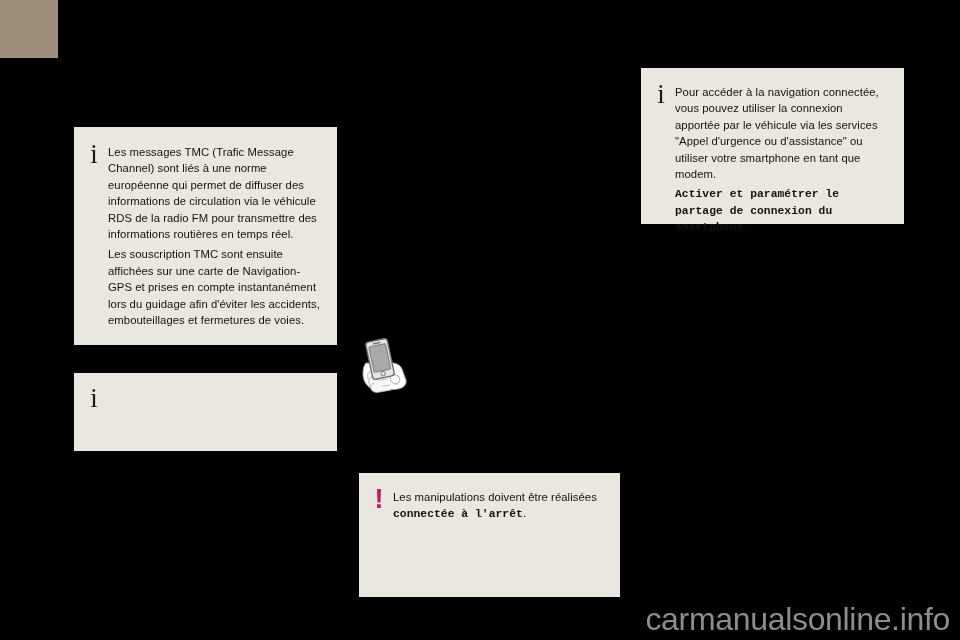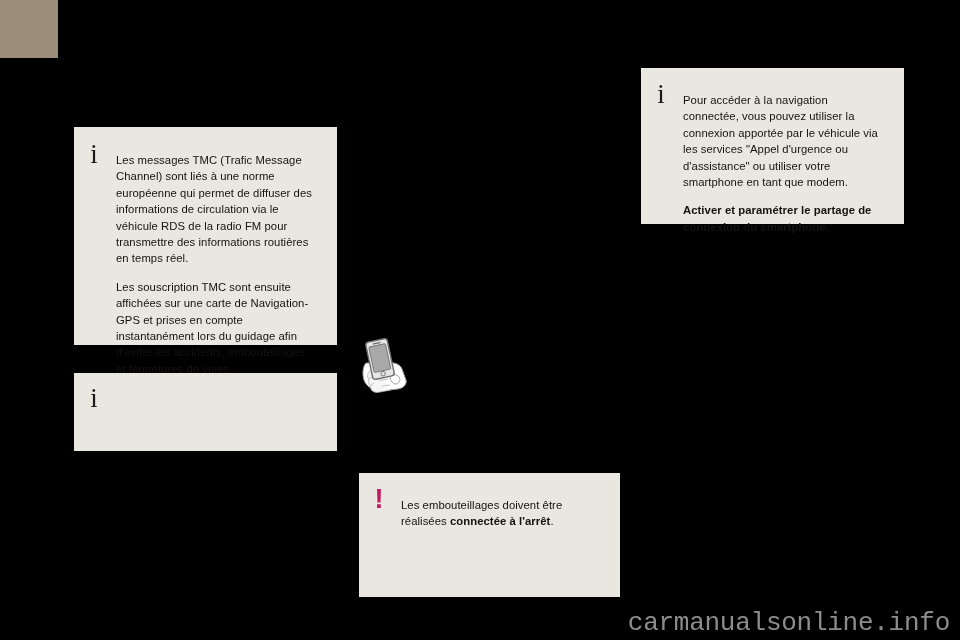--- a/index.html
+++ b/index.html
@@ -62,7 +62,7 @@
     letter-spacing: 0.005em;
   }
   .callout .body p {
-    margin: 12px;
+    margin: 4px;
   }
   .callout .body .bold {
     font-weight: 700;

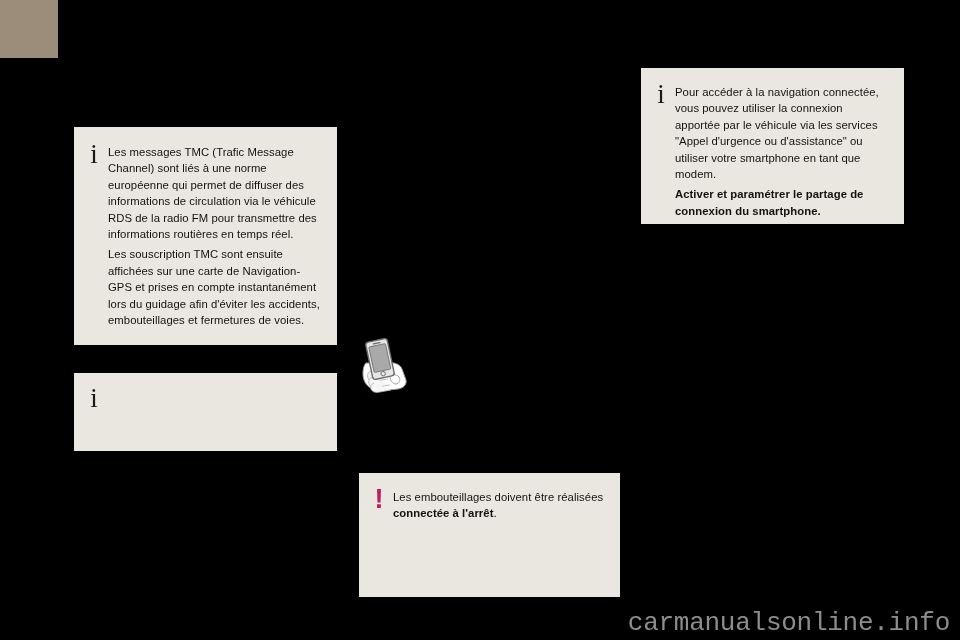--- a/index.html
+++ b/index.html
@@ -66,6 +66,7 @@
   }
   .callout .body .bold {
     font-weight: 700;
+    font-family: Liberation Mono, monospace;
   }
 
   

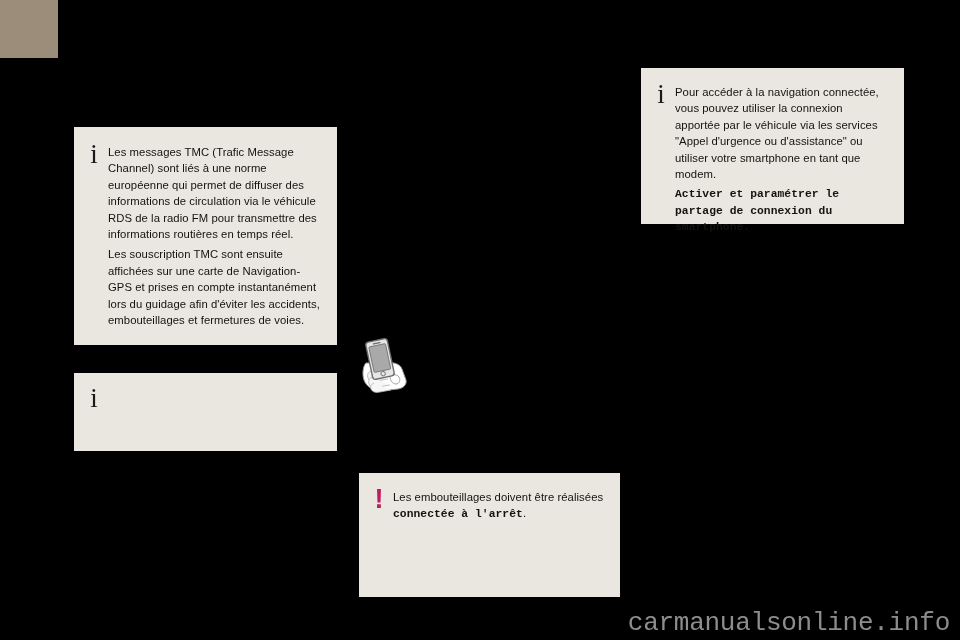--- a/index.html
+++ b/index.html
@@ -124,7 +124,7 @@
 <div class="callout" id="box-safety">
   <span class="marker warn">!</span>
   <div class="body">
-    <p><span>Les embouteillages doivent être réalisées </span><span class="bold">connectée à l'arrêt</span><span>.</span></p>
+    <p><span>Les manipulations doivent être réalisées </span><span class="bold">connectée à l'arrêt</span><span>.</span></p>
   </div>
 </div>
 

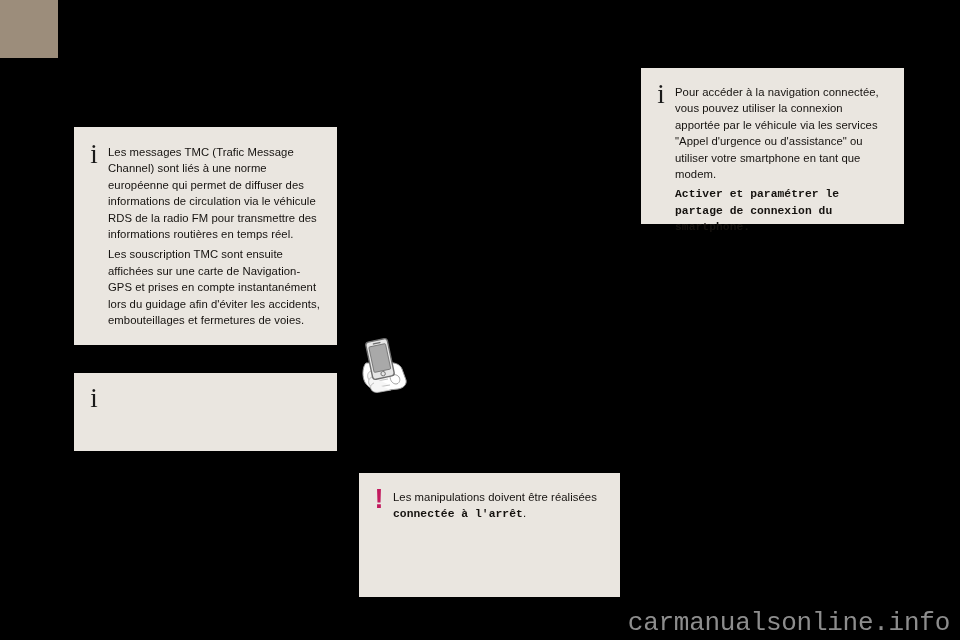--- a/index.html
+++ b/index.html
@@ -89,10 +89,10 @@
     position: absolute;
     right: 10px;
     bottom: 2px;
-    font-size: 26px;
+    font-size: 32px;
     letter-spacing: -0.01em;
     color: #8d8d8d;
-    font-family: Liberation Mono, monospace;
+    font-family: Liberation Sans, sans-serif;
     white-space: nowrap;
   }
 </style>

